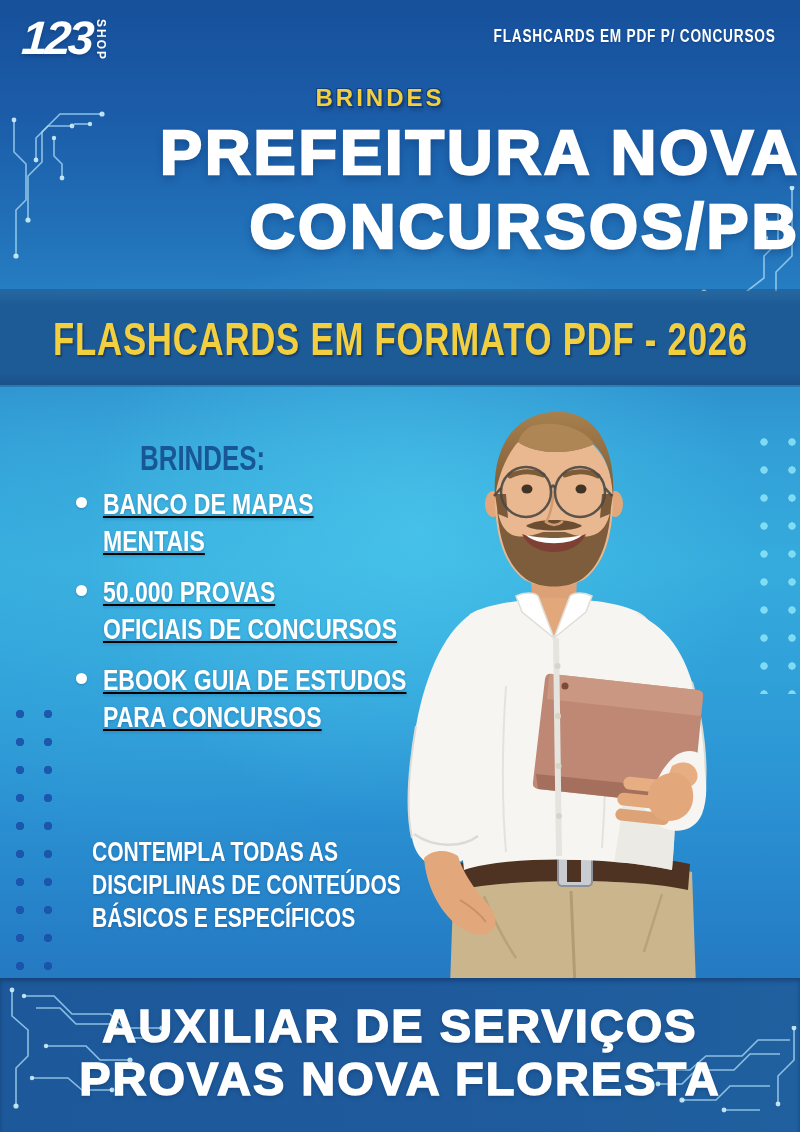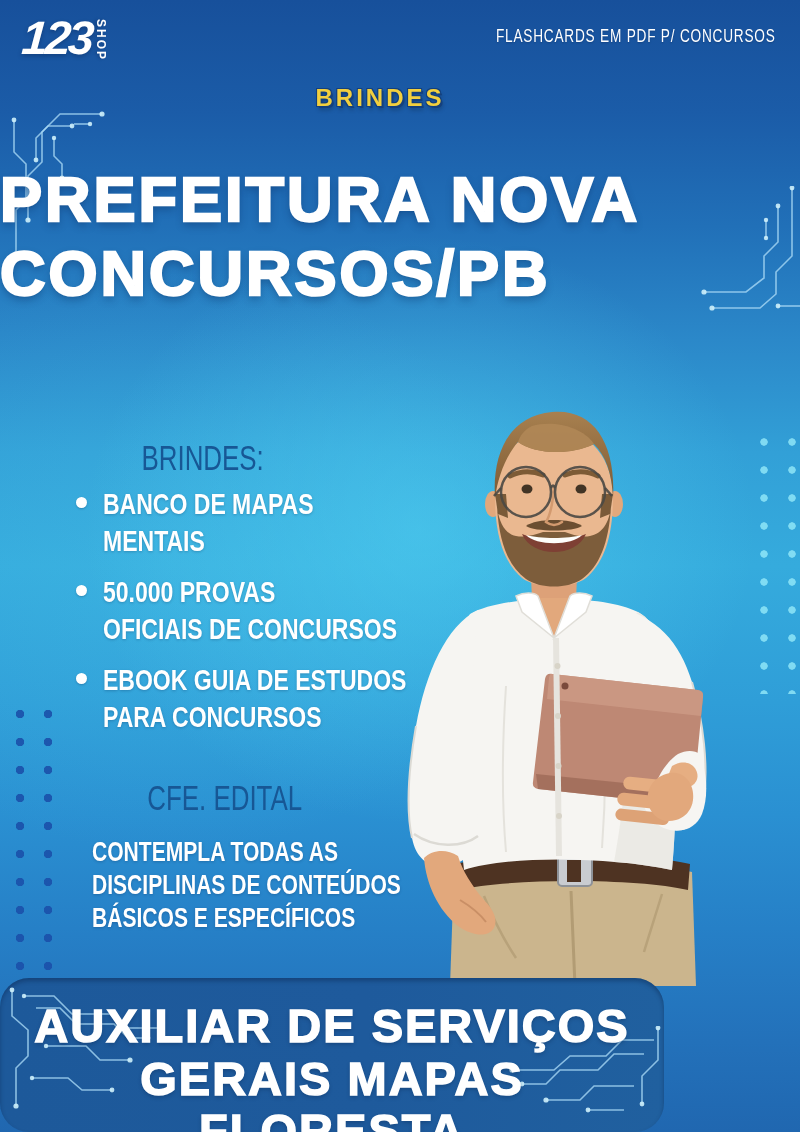--- a/index.html
+++ b/index.html
@@ -20,7 +20,7 @@
     text-shadow:0 2px 4px rgba(10,30,70,.35);transform:skewX(-4deg);}
   .logo-word{writing-mode:vertical-rl;font-size:12px;font-weight:700;letter-spacing:2px;margin-left:3px;margin-top:5px;
     text-shadow:0 2px 3px rgba(10,30,70,.35);}
-  .tagline{position:absolute;right:24px;top:26px;color:#fff;font-size:17.5px;font-weight:400;letter-spacing:1px;
+  .tagline{position:absolute;right:24px;top:26px;color:#fff;font-size:17.5px;font-weight:700;letter-spacing:1px;
     text-align:right;z-index:2;text-shadow:0 1px 2px rgba(10,30,70,.3);}
   .tagline .cond{transform-origin:right top;}
 

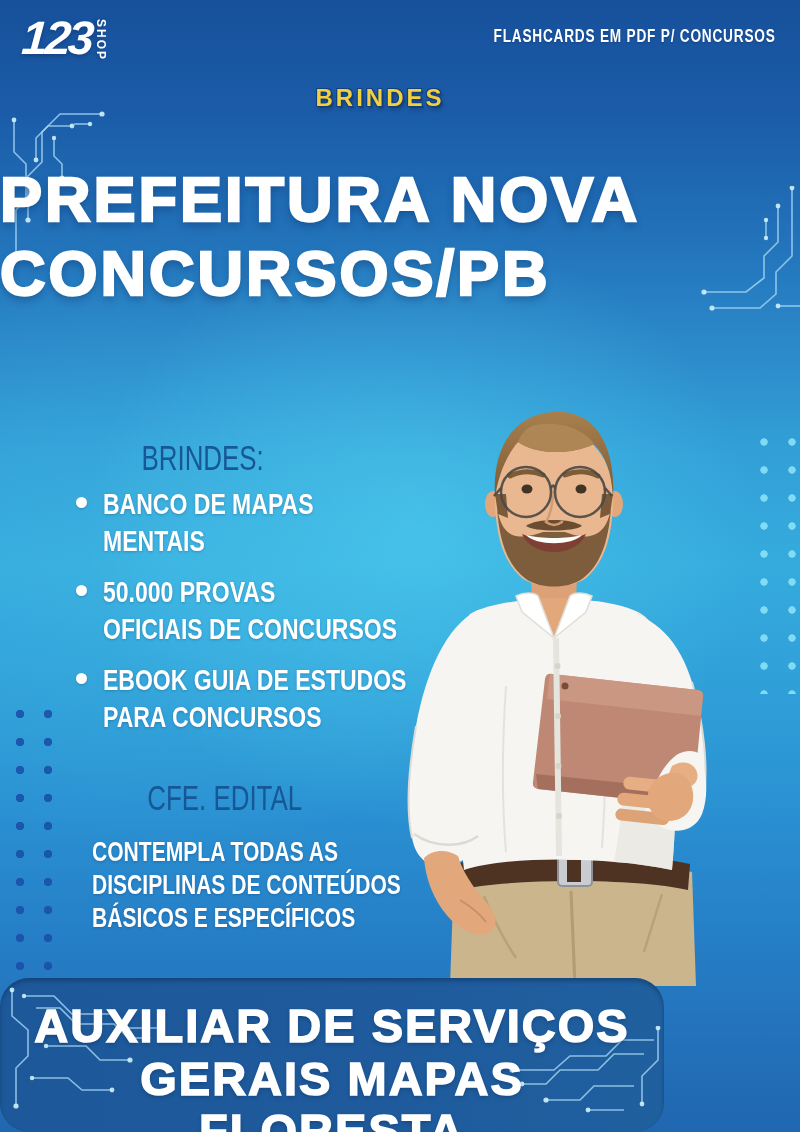--- a/index.html
+++ b/index.html
@@ -28,10 +28,10 @@
   .kicker{position:absolute;left:0;right:40px;top:84px;text-align:center;z-index:2;
     color:#F2CF3E;font-size:24px;font-weight:800;letter-spacing:3px;
     text-shadow:2px 2px 0 #14407E,-1px -1px 0 #14407E,1px -1px 0 #14407E,-1px 1px 0 #14407E,2px 4px 4px rgba(0,0,0,.25);}
-  .title{position:absolute;left:0;right:0;top:116px;text-align:left;z-index:2;
+  .title{position:absolute;left:0;right:0;top:116px;text-align:right;z-index:2;
     color:#fff;font-size:63px;font-weight:900;letter-spacing:3px;line-height:1.17;
     -webkit-text-stroke:2.5px #ffffff;
-    text-shadow:0 4px 8px rgba(8,40,90,.40),0 1px 2px rgba(8,40,90,.35);margin-top:47px;}
+    text-shadow:0 4px 8px rgba(8,40,90,.40),0 1px 2px rgba(8,40,90,.35);}
 
   
   .ribbon{position:absolute;left:0;top:291px;width:800px;height:94px;z-index:1;

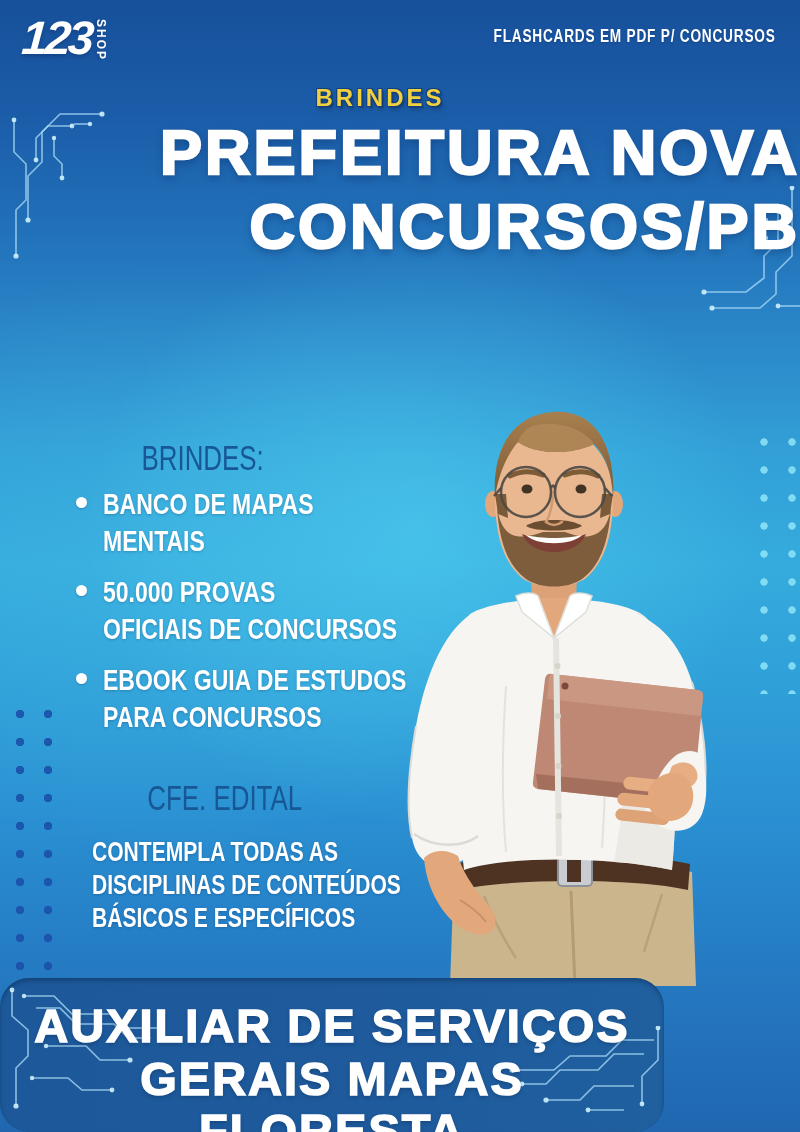--- a/index.html
+++ b/index.html
@@ -141,6 +141,11 @@
     <div>CONCURSOS/PB</div>
   </div>
 
+  <div class="ribbon">
+    <div class="ribbon-label">
+      <span class="cond-c">FLASHCARDS EM FORMATO PDF - 2026</span>
+    </div>
+  </div>
 
   <div class="section-heading brindes-heading">
     <span class="cond-c">BRINDES:</span>

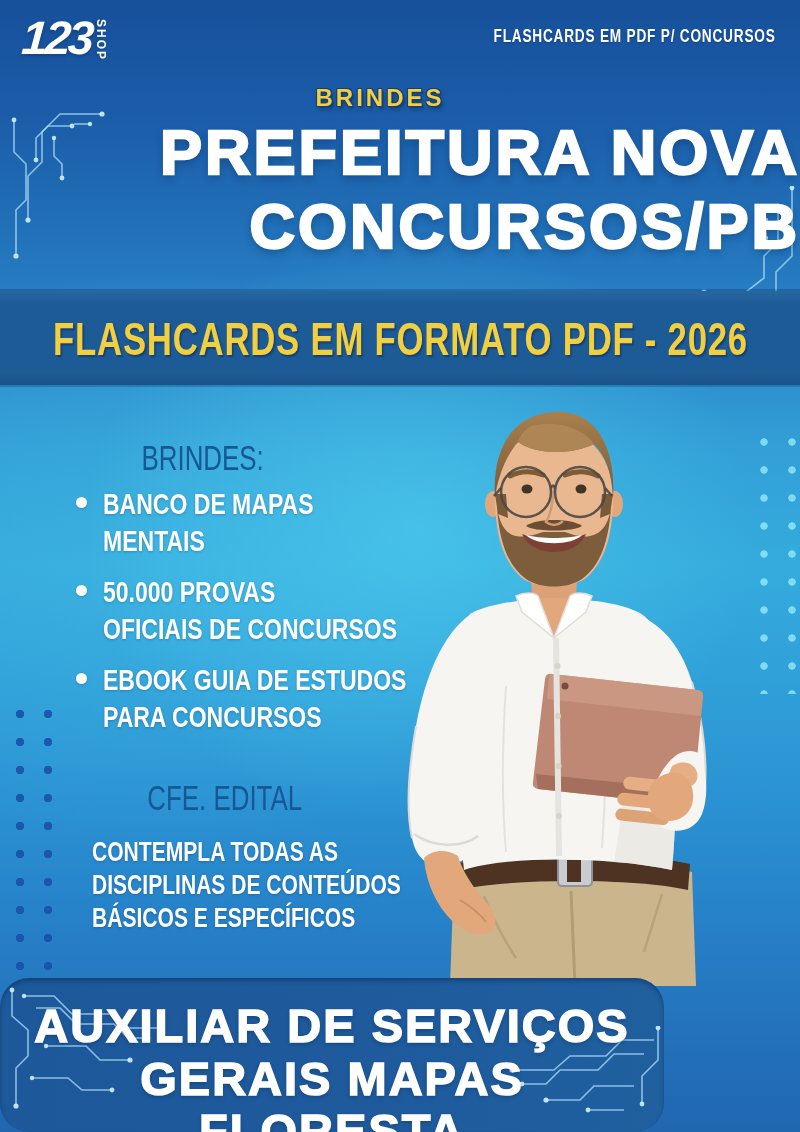--- a/index.html
+++ b/index.html
@@ -42,7 +42,7 @@
     text-shadow:2px 2px 2px rgba(10,20,60,.40);}
 
   
-  .section-heading{position:absolute;z-index:2;color:#175795;font-size:35px;font-weight:400;text-align:center;}
+  .section-heading{position:absolute;z-index:2;color:#175795;font-size:35px;font-weight:700;text-align:center;}
   .brindes-heading{left:48px;top:438px;width:310px;}
   .edital-heading{left:70px;top:778px;width:310px;}
   .brindes-list{position:absolute;left:76px;top:486px;width:460px;z-index:2;list-style:none;margin:0;padding:0;}

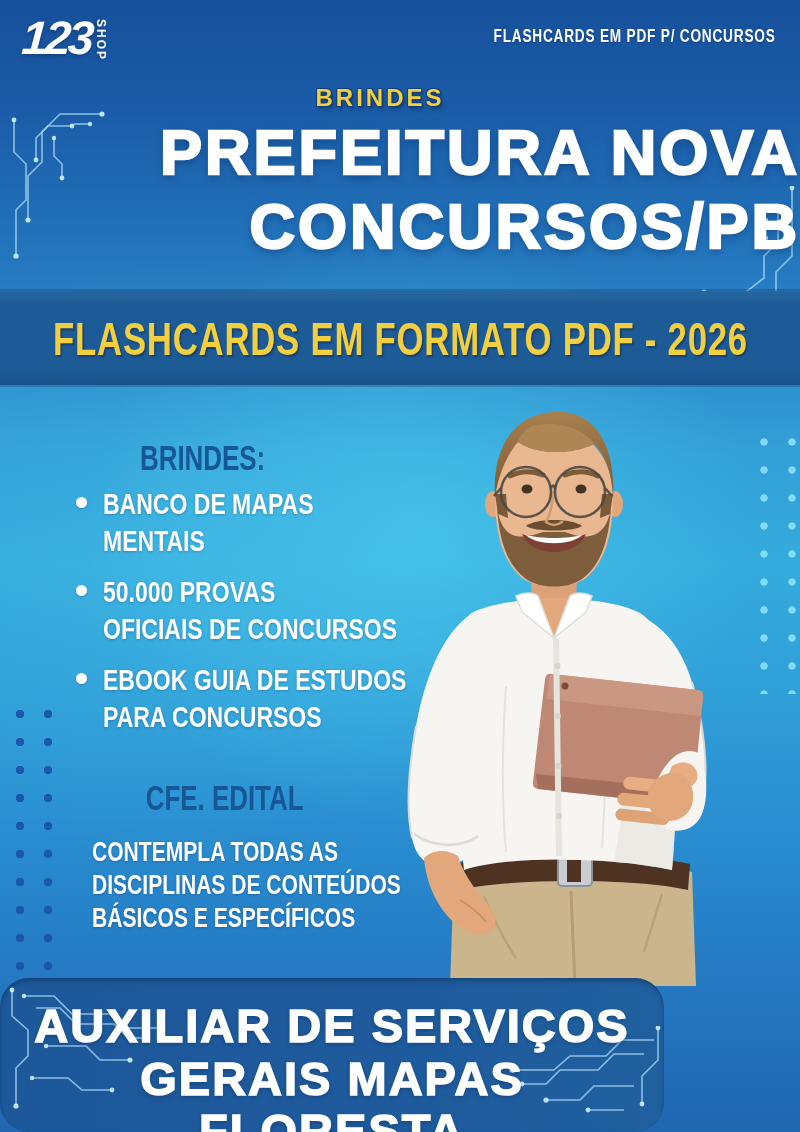--- a/index.html
+++ b/index.html
@@ -46,7 +46,7 @@
   .brindes-heading{left:48px;top:438px;width:310px;}
   .edital-heading{left:70px;top:778px;width:310px;}
   .brindes-list{position:absolute;left:76px;top:486px;width:460px;z-index:2;list-style:none;margin:0;padding:0;}
-  .brindes-item{display:flex;margin-bottom:15px;}
+  .brindes-item{display:flex;margin-bottom:15px;text-decoration:underline;}
   .bullet-dot{flex:none;width:11px;height:11px;border-radius:50%;background:#fff;margin-top:11px;margin-right:16px;
     box-shadow:0 1px 2px rgba(10,30,70,.25);}
   .item-lines{color:#fff;font-size:29.5px;font-weight:800;line-height:1.24;

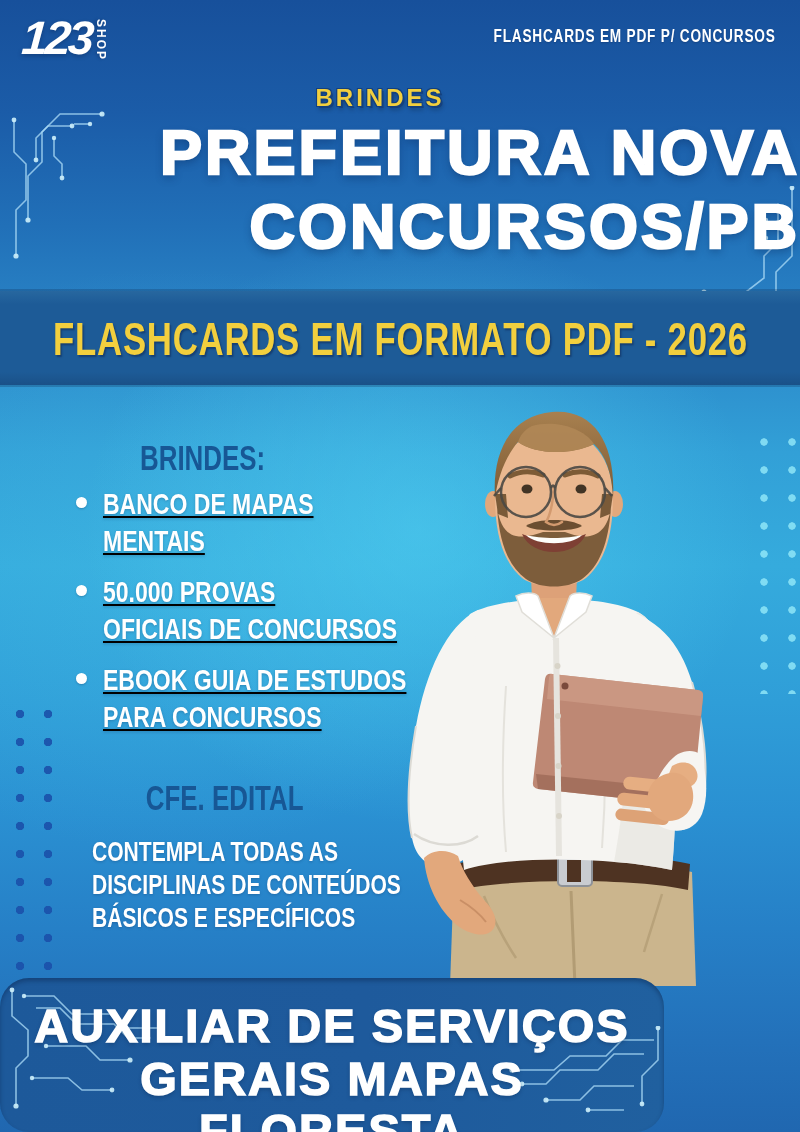--- a/index.html
+++ b/index.html
@@ -175,9 +175,6 @@
     </li>
   </ul>
 
-  <div class="section-heading edital-heading">
-    <span class="cond-c">CFE. EDITAL</span>
-  </div>
   <div class="edital-text cond">
     <span>CONTEMPLA TODAS AS</span>
     <span>DISCIPLINAS DE CONTEÚDOS</span>

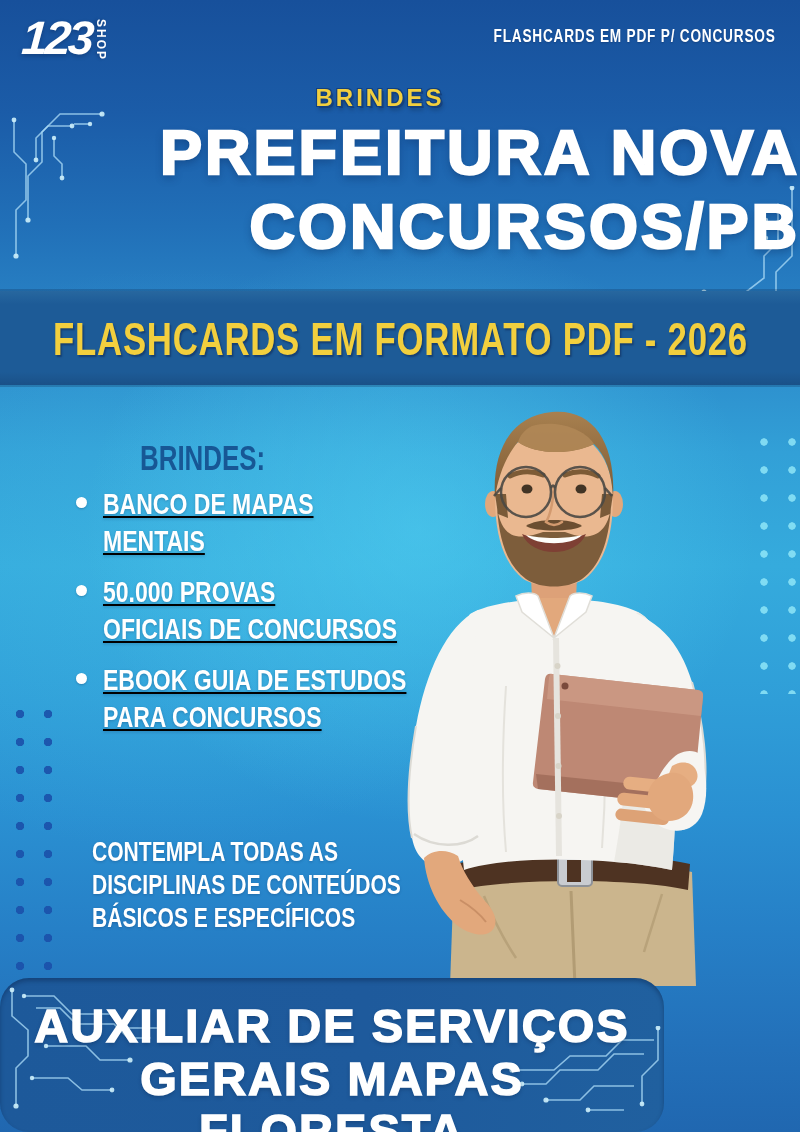--- a/index.html
+++ b/index.html
@@ -57,9 +57,9 @@
   .edital-text span{display:block;}
 
   
-  .footer{position:absolute;left:0;top:978px;width:664px;height:154px;z-index:3;
+  .footer{position:absolute;left:0;top:978px;width:800px;height:154px;z-index:3;
     background:linear-gradient(90deg,#1D599A 0%,#1E5A9C 55%,#20609F 100%);
-    box-shadow:inset 0 3px 4px rgba(5,25,60,.35);border-radius:29px;}
+    box-shadow:inset 0 3px 4px rgba(5,25,60,.35);}
   .footer-title{position:relative;z-index:2;margin-top:22px;text-align:center;color:#fff;
     font-size:47px;font-weight:900;letter-spacing:2px;line-height:1.12;
     -webkit-text-stroke:1.5px #ffffff;text-shadow:0 2px 4px rgba(5,25,60,.35);}

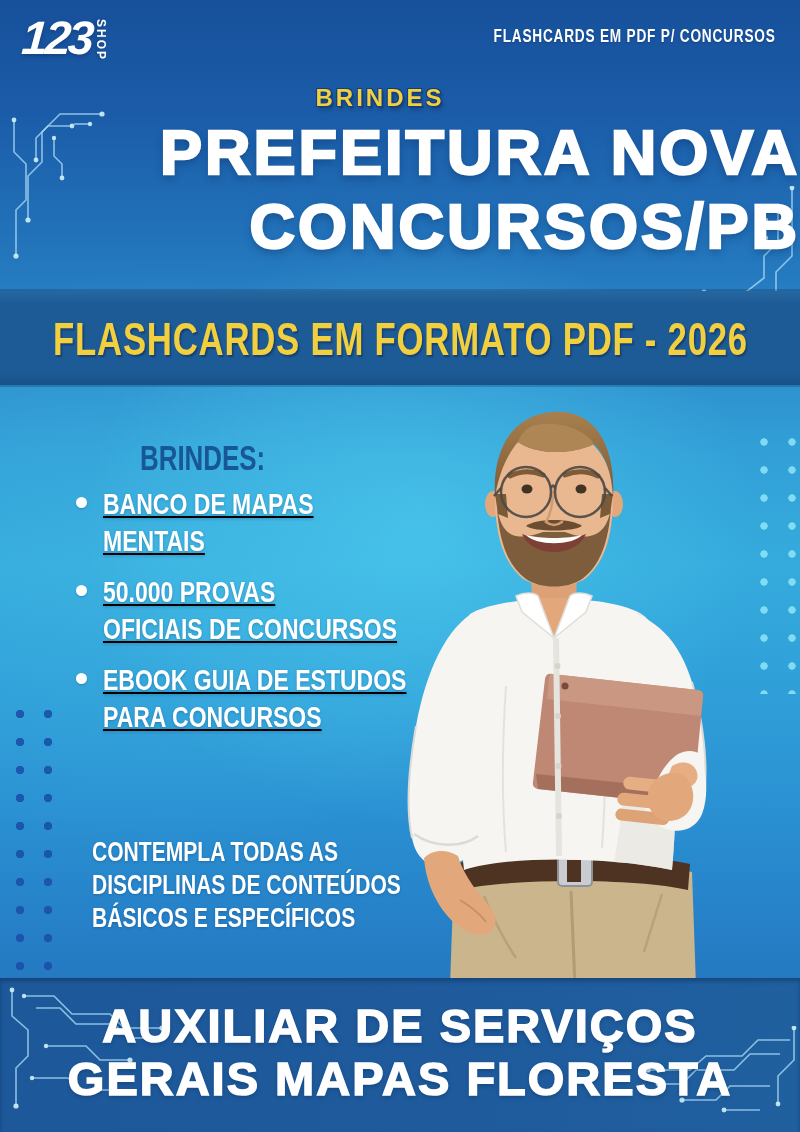--- a/index.html
+++ b/index.html
@@ -314,7 +314,7 @@
     </svg>
     <div class="footer-title">
       <div>AUXILIAR DE SERVIÇOS</div>
-      <div>GERAIS MAPAS FLORESTA</div>
+      <div>PROVAS NOVA FLORESTA</div>
     </div>
   </div>
 

